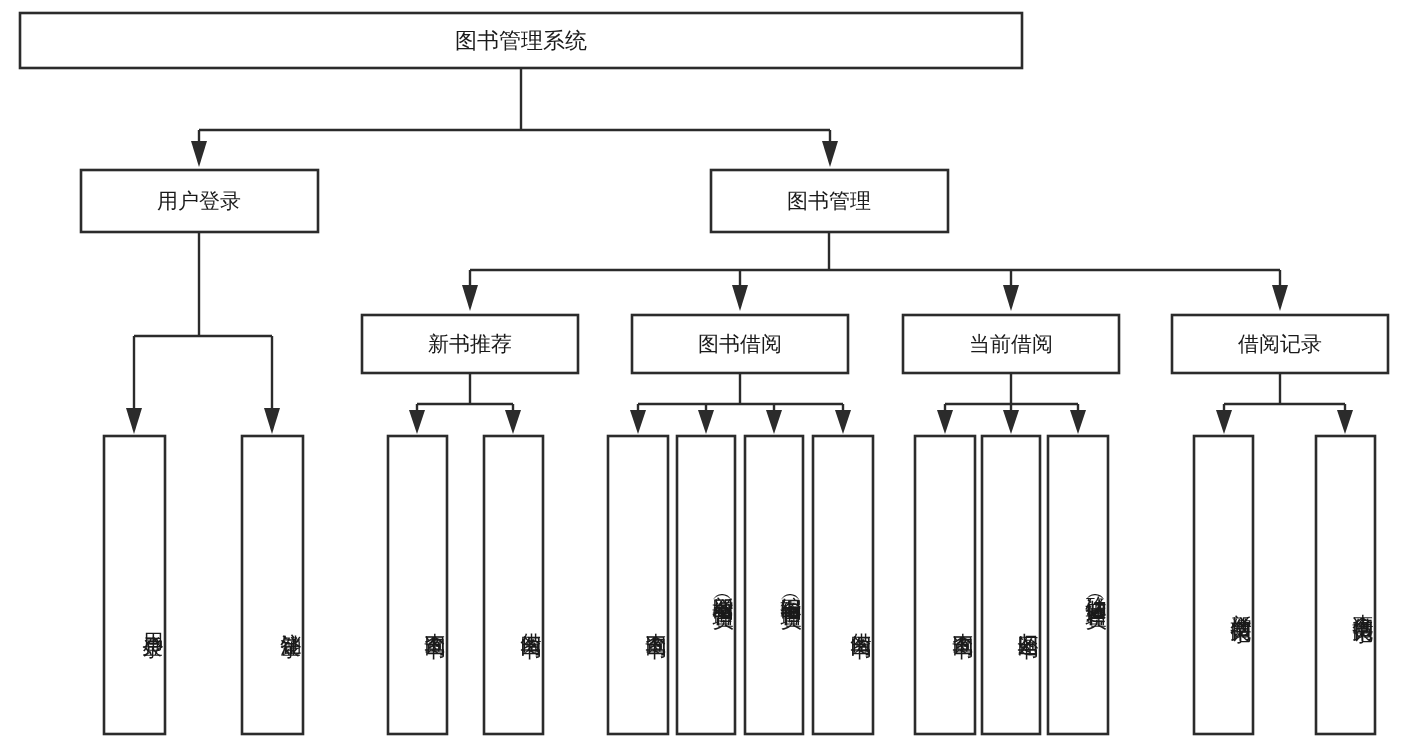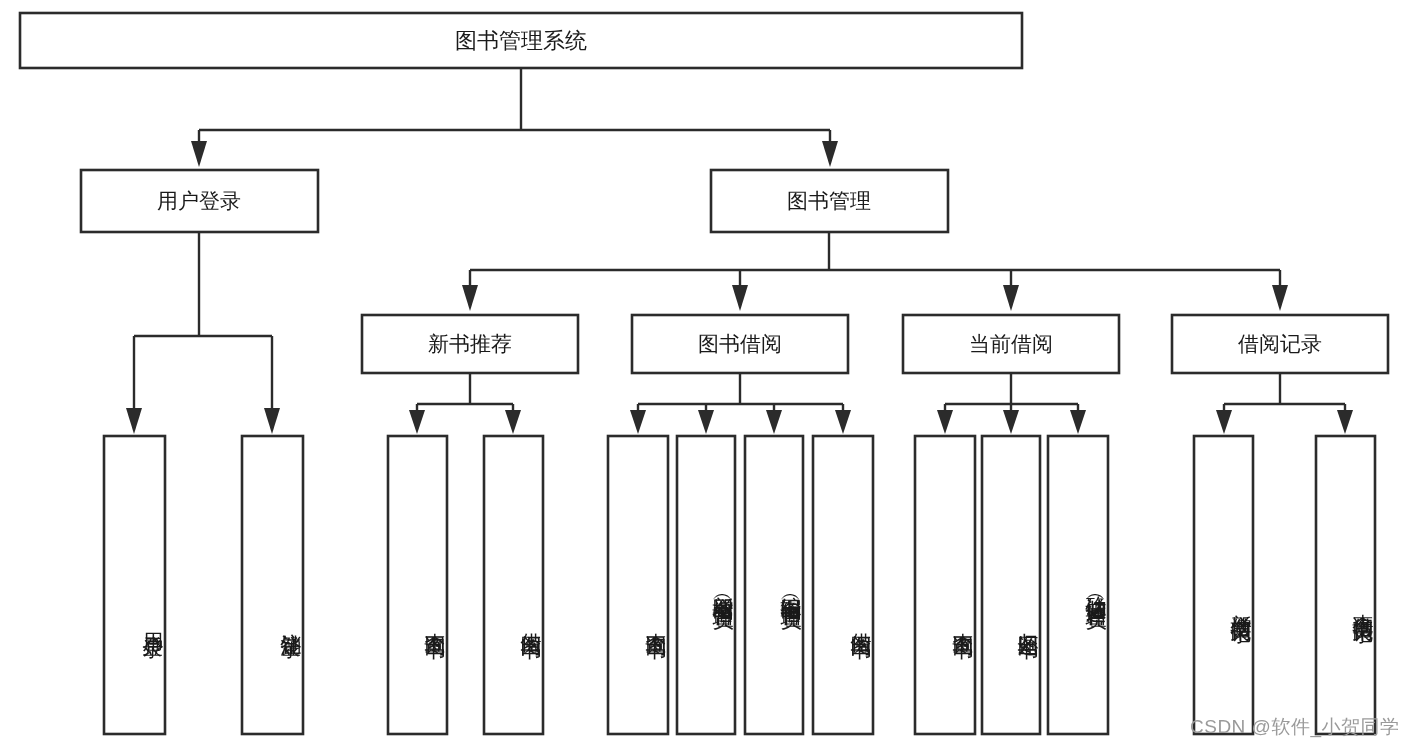--- a/index.html
+++ b/index.html
@@ -236,7 +236,6 @@
   <div class="leaf-label" style="left:1194px; top:475px; width:59px; height:255px;">新增借阅记录</div>
   <div class="leaf-label" style="left:1316px; top:475px; width:59px; height:255px;">查询借阅记录</div>
 
-  <div class="watermark">CSDN @软件_小贺同学</div>
 
 </div>
 

